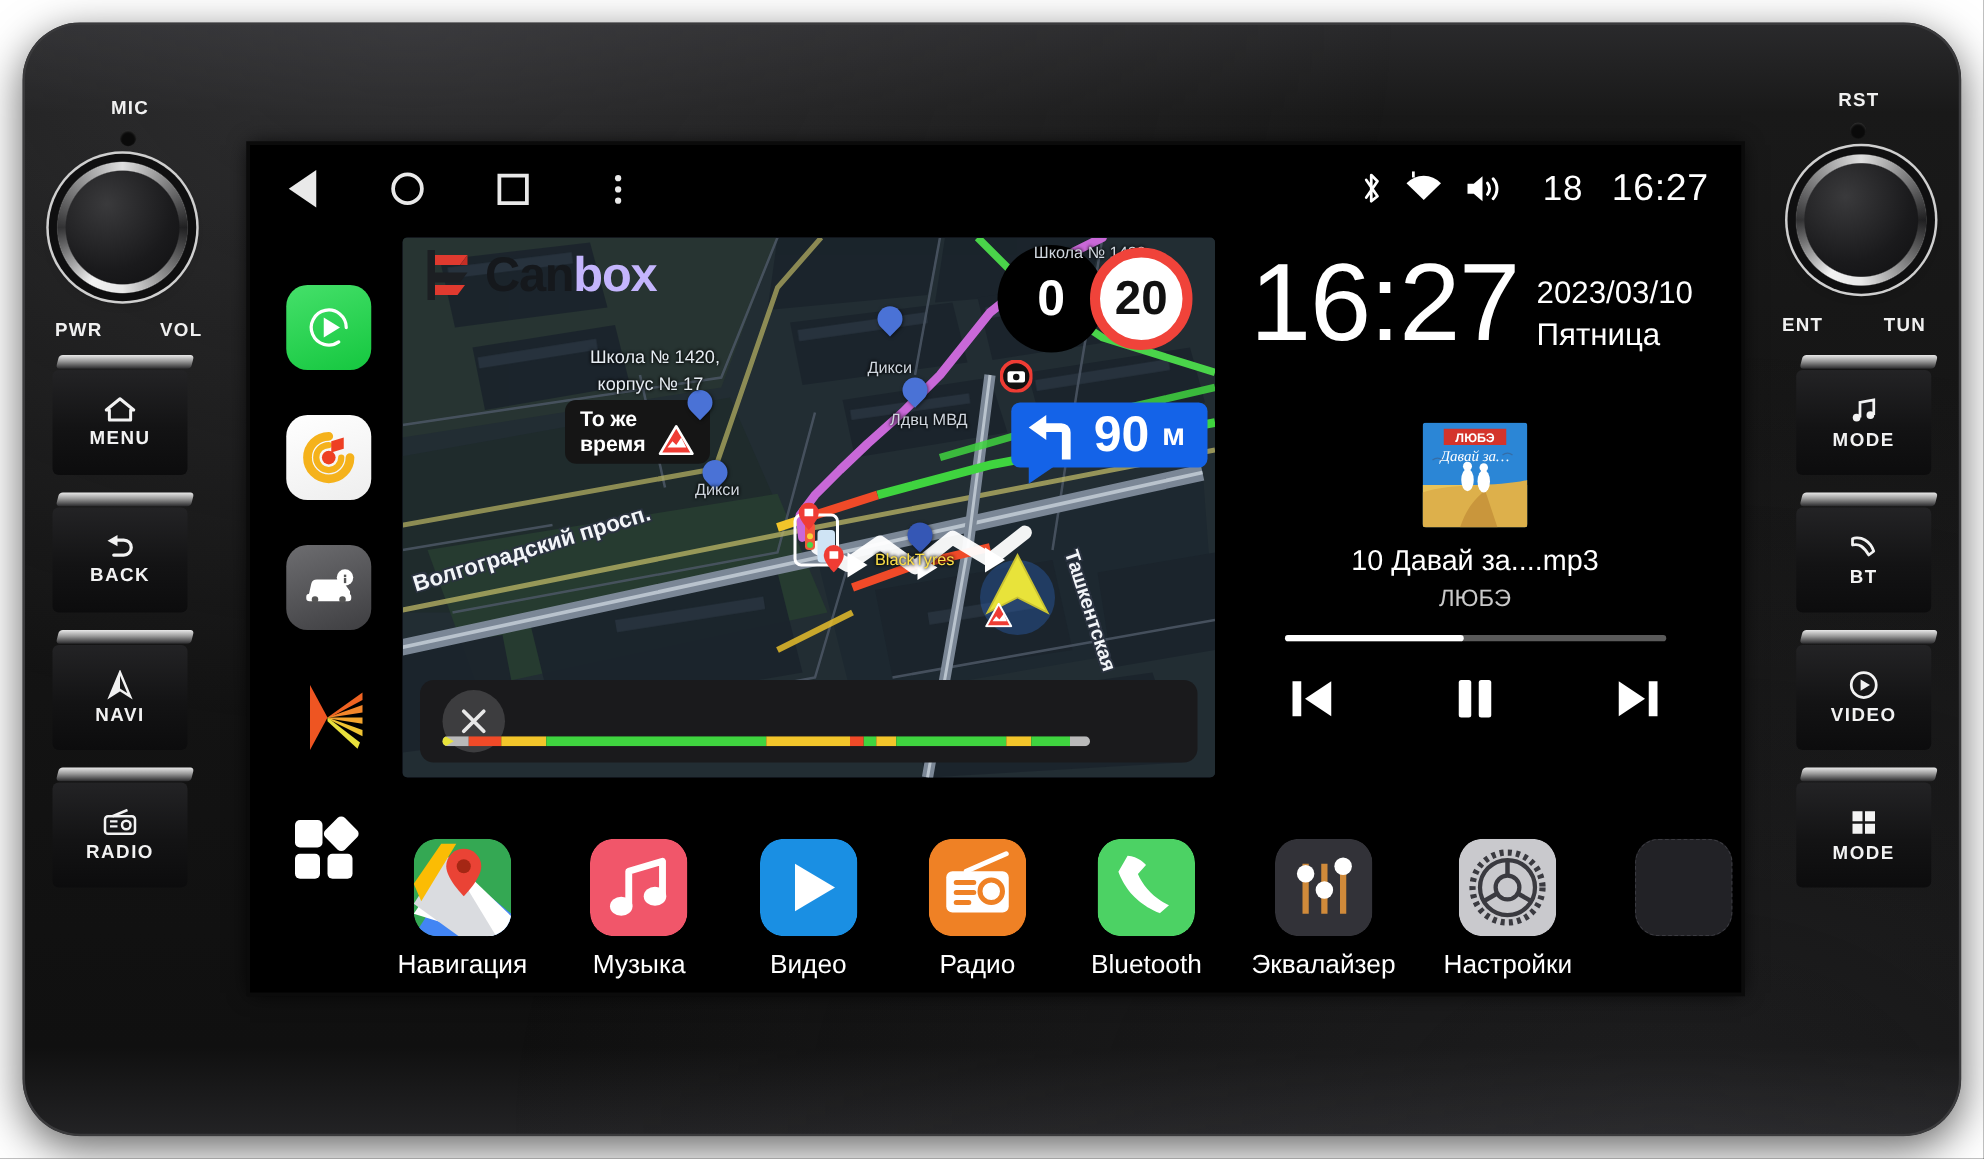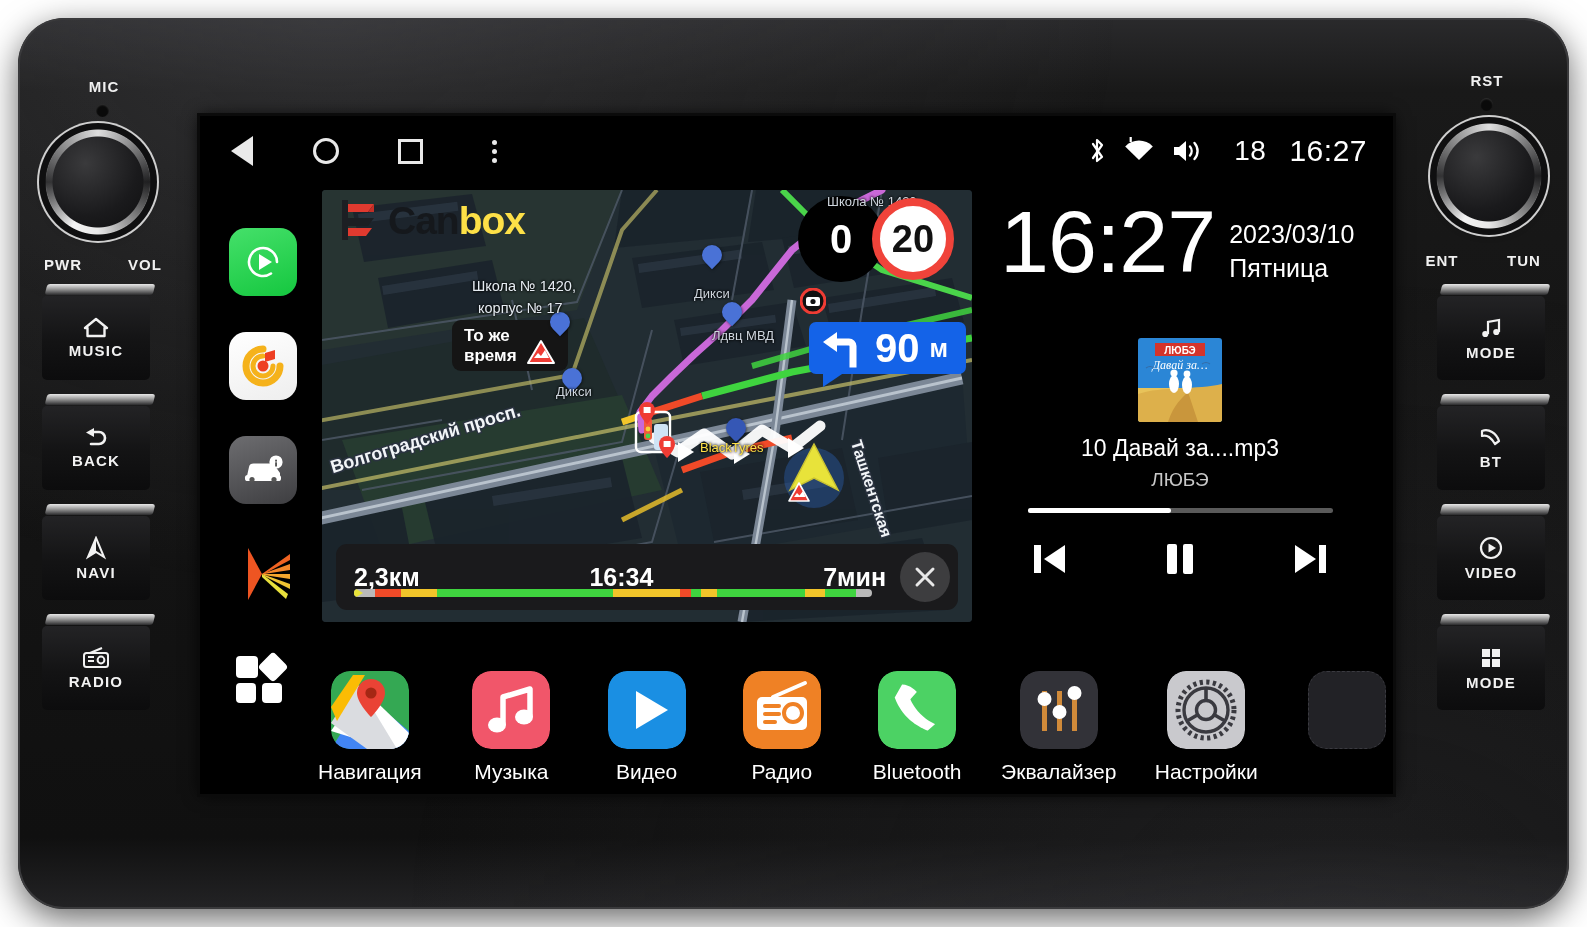--- a/index.html
+++ b/index.html
@@ -82,7 +82,7 @@
   #canbox { position:absolute; left:16px; top:8px; display:flex; align-items:center; gap:8px; }
   #canbox .ctext { font-size:39px; font-weight:bold; letter-spacing:-1px; line-height:1; }
   #canbox .c-dark { color:#15181c; }
-  #canbox .c-red { color:#fde047;text-align:center; }
+  #canbox .c-red { color:#c4b5fd;text-align:center; }
 
   
   #speedwrap { position:absolute; right: 18px; top: 6px; display:flex; align-items:center; }

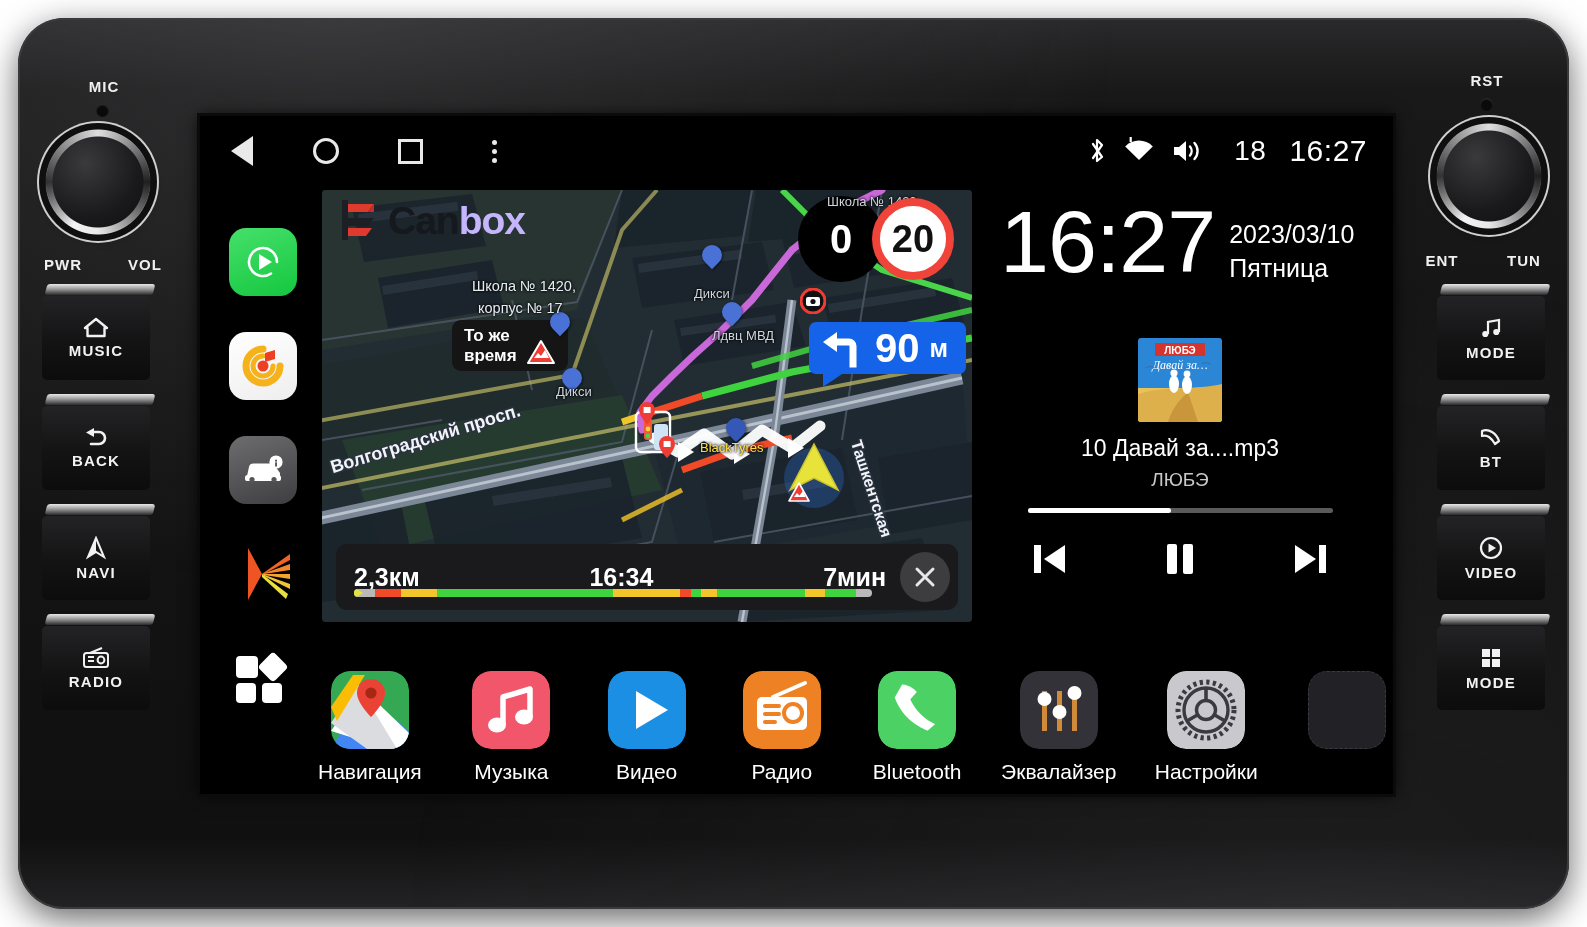--- a/index.html
+++ b/index.html
@@ -174,7 +174,7 @@
             <path d="M13 2 L24 11 L21.5 11 L21.5 19 L4.5 19 L4.5 11 L2 11 Z" fill="none" stroke="#f2f2f2" stroke-width="2.4" stroke-linejoin="round"></path>
           </svg>
       </span>
-      <span class="pb-lbl">MUSIC</span>
+      <span class="pb-lbl">MENU</span>
     </div>
 
     <div class="pbtn" style="left:24px; top:388px;">

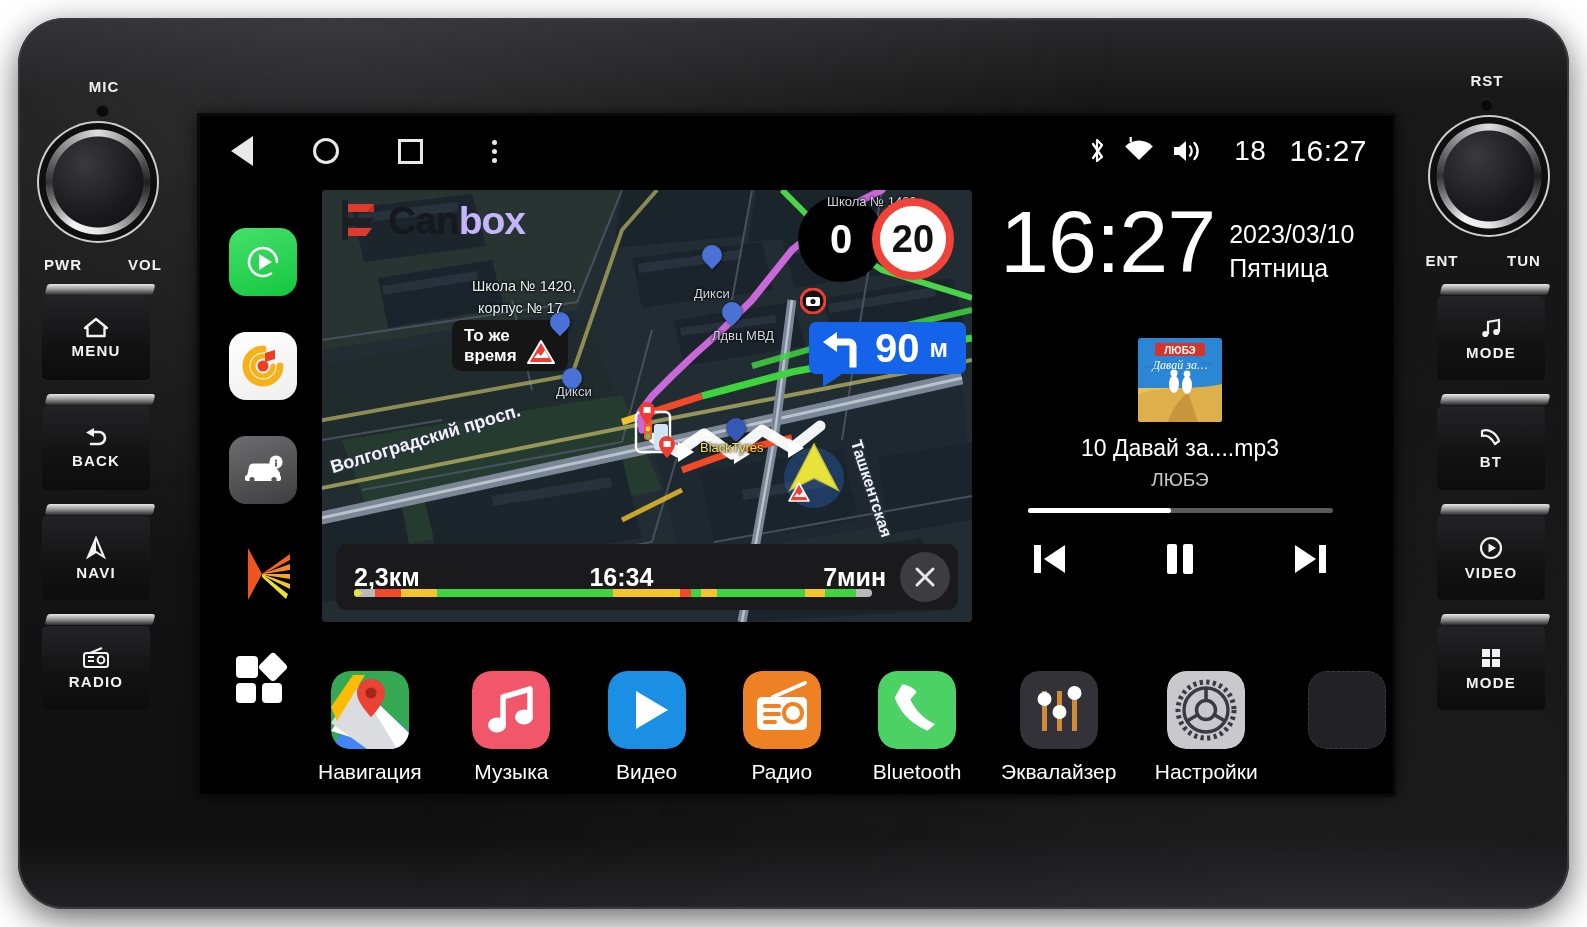--- a/index.html
+++ b/index.html
@@ -556,11 +556,6 @@
       <div class="street" style="left:542px; top:248px; transform: rotate(72deg); transform-origin: 0 0; font-size:16px;">Ташкентская</div>
 
       <div id="routebar">
-        <div class="rb-stats">
-          <span class="rb-val">2,3км</span>
-          <span class="rb-val">16:34</span>
-          <span class="rb-val">7мин</span>
-        </div>
         <div id="rb-close">
           <svg width="22" height="22" viewBox="0 0 22 22">
               <path d="M3 3 L19 19 M19 3 L3 19" stroke="#e8e8e8" stroke-width="3" stroke-linecap="round"></path>

